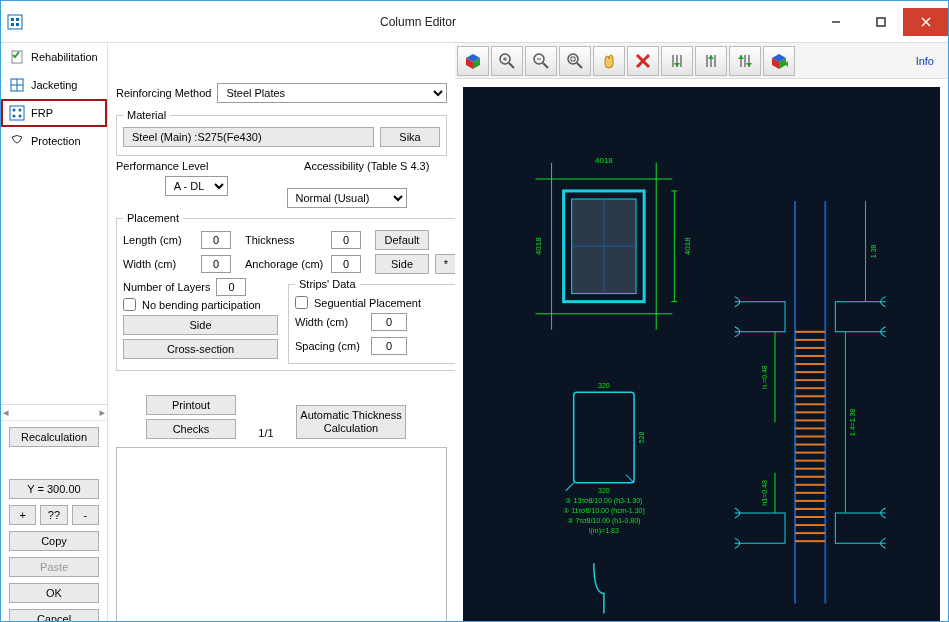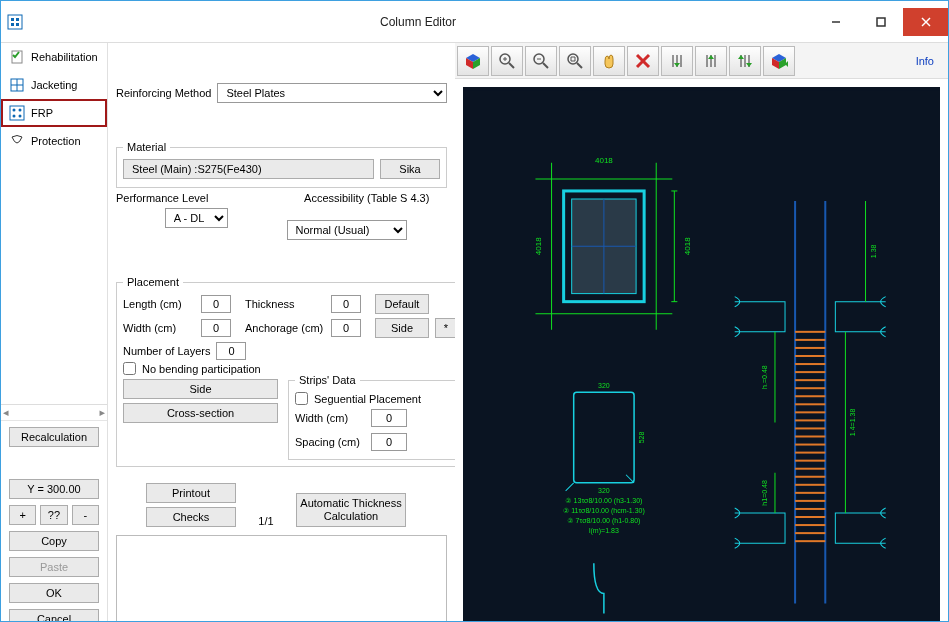--- a/index.html
+++ b/index.html
@@ -29,7 +29,7 @@
 select, input[type=text] { border: 1px solid #999; font-size: 11px; padding: 2px 4px; background: #fff; }
 select { height: 20px; }
 input[type=text] { height: 18px; }
-fieldset { border: 1px solid #ccc; padding: 6px; font-size: 11px; margin-top: 32px; }
+fieldset { border: 1px solid #ccc; padding: 6px; font-size: 11px; }
 fieldset legend { padding: 0 4px; }
 .half-row { display: flex; gap: 10px; }
 .col { flex: 1; }

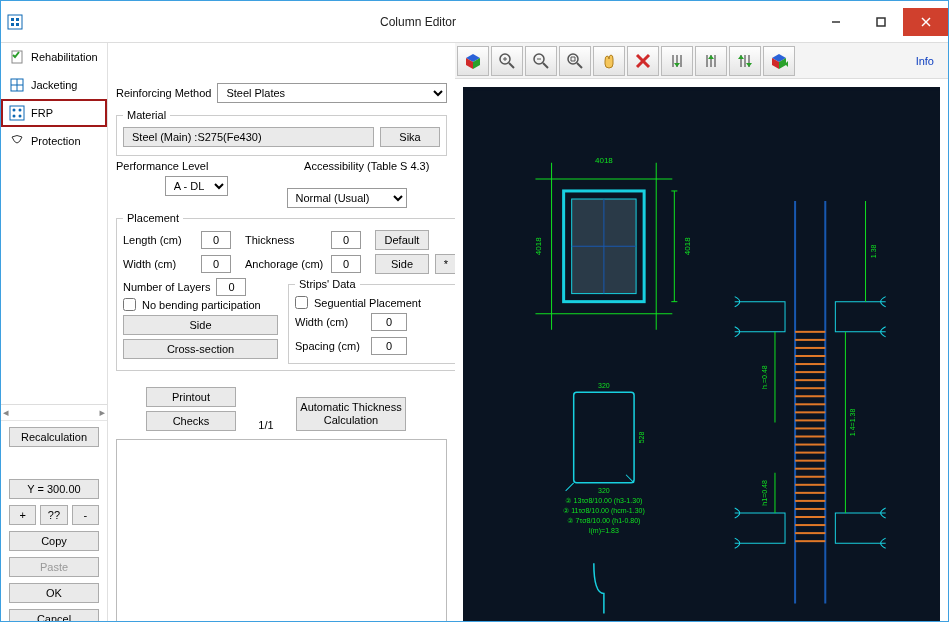--- a/index.html
+++ b/index.html
@@ -209,7 +209,7 @@
       </div>
     </fieldset>
 
-    <div class="half-row" style="margin-top:12px;">
+    <div class="half-row" style="margin-top:20px;">
       <div style="width:90px;display:flex;flex-direction:column;gap:4px;margin-left:30px">
         <div class="btn">Printout</div>
         <div class="btn">Checks</div>

